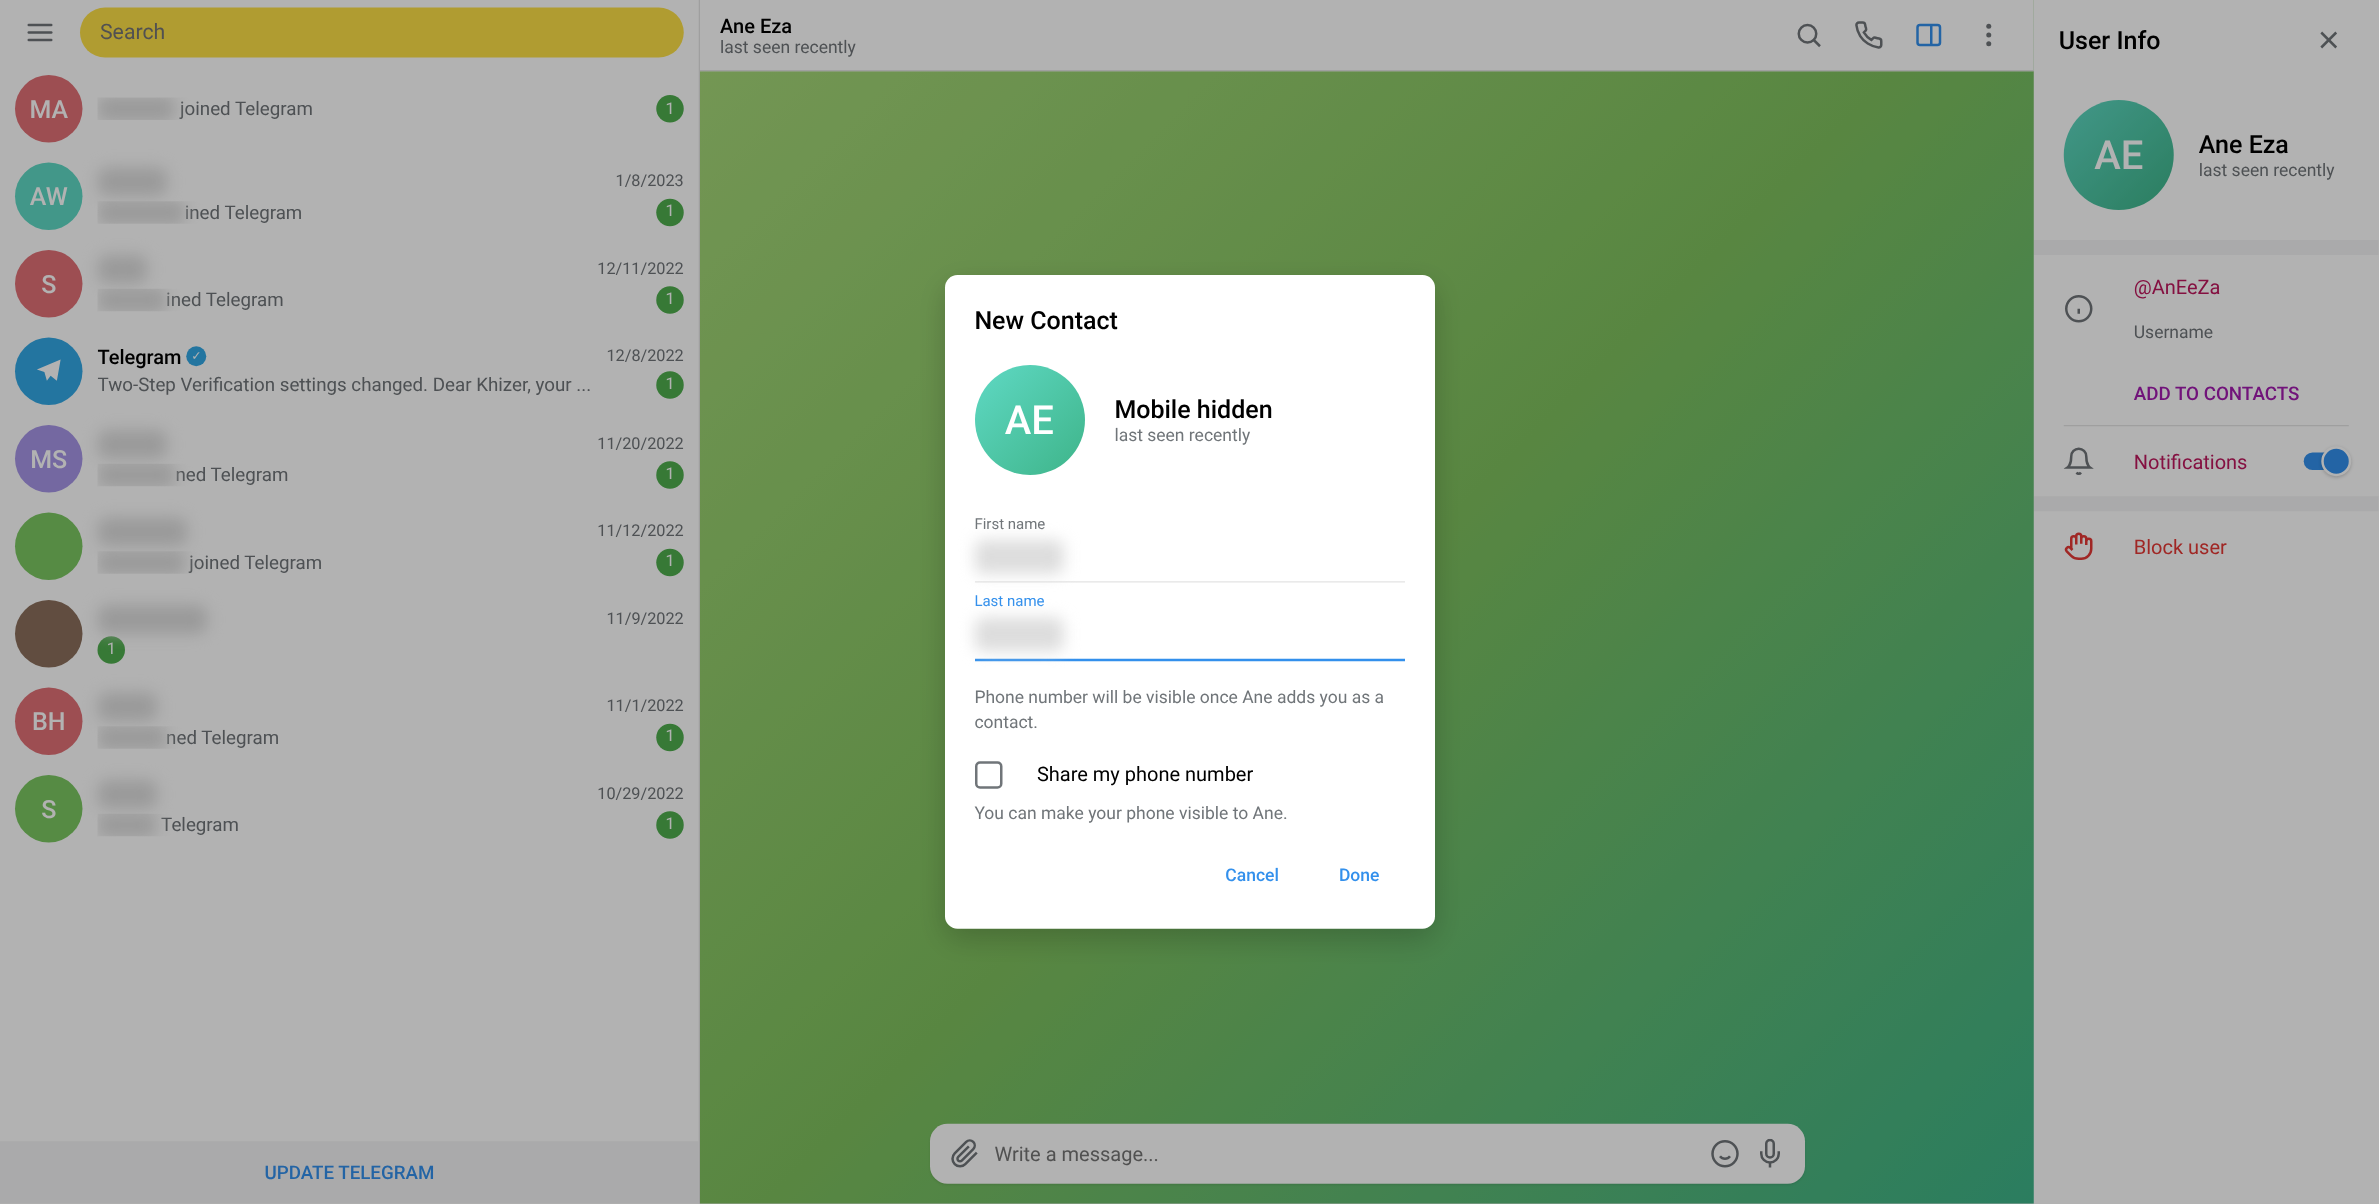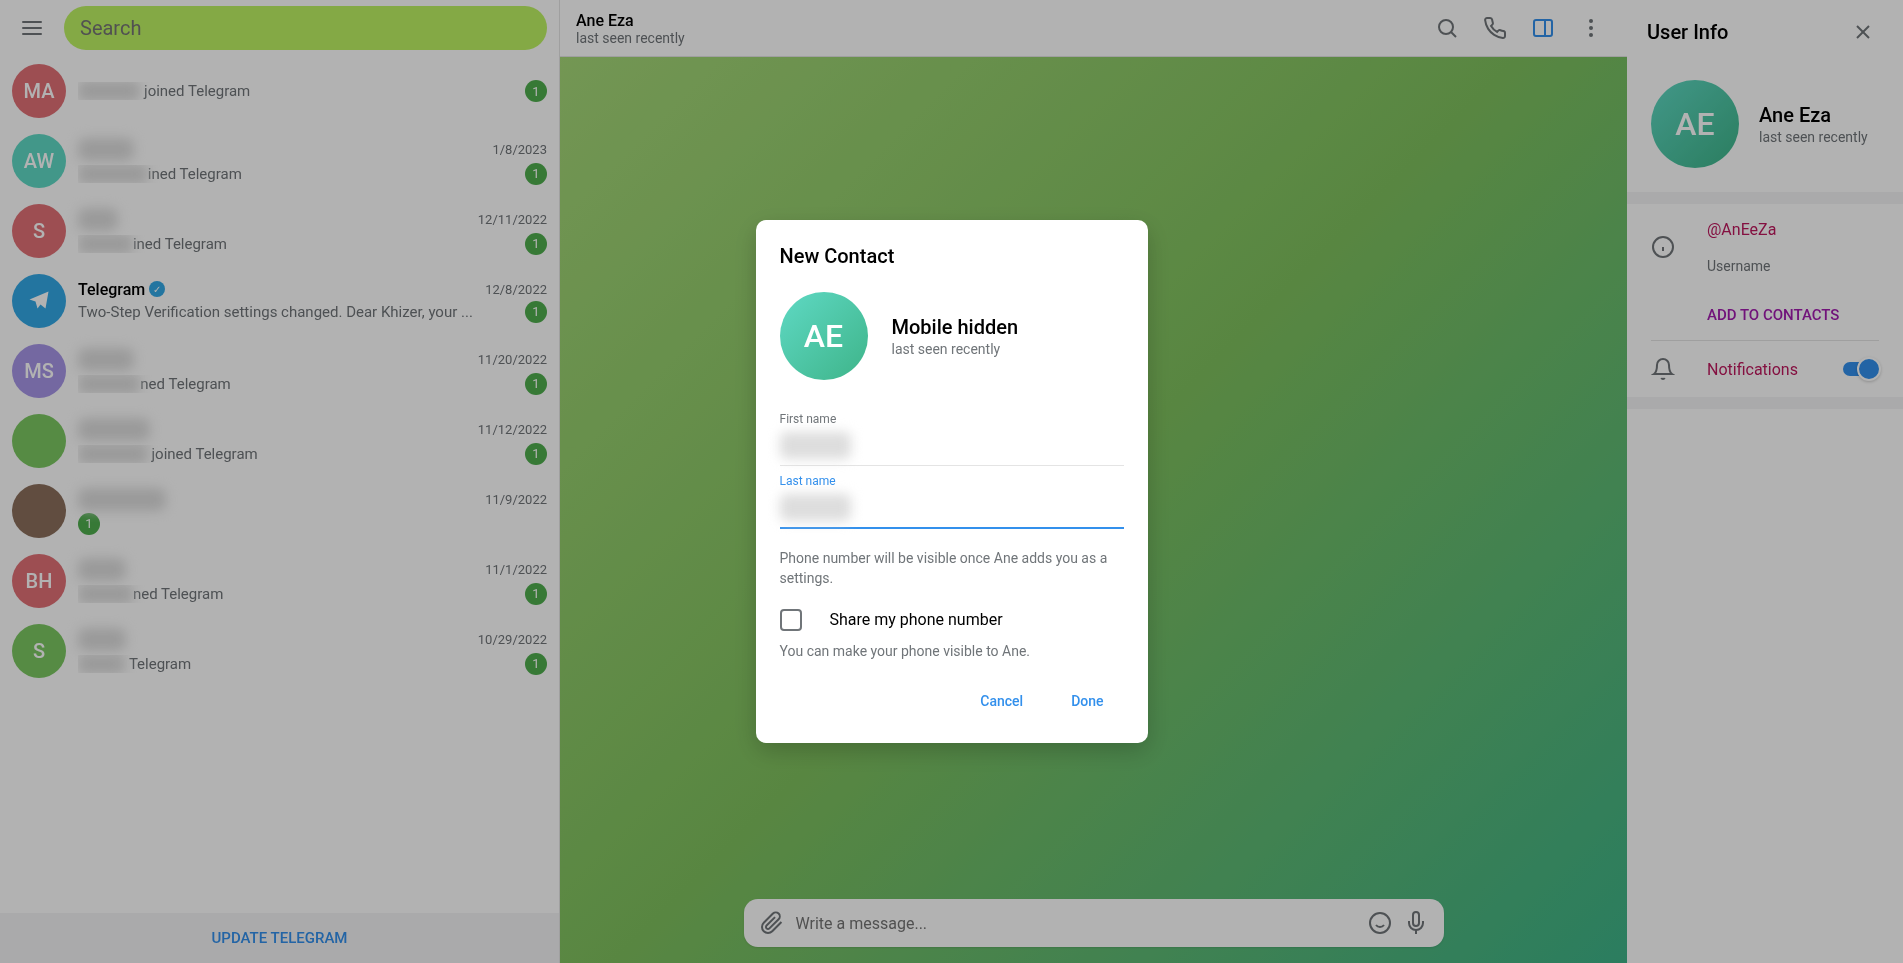--- a/index.html
+++ b/index.html
@@ -10,7 +10,7 @@
 .menu-btn { width: 40px; height: 40px; display: flex; align-items: center; justify-content: center; cursor: pointer; border-radius: 50%; }
 .menu-icon { display: flex; flex-direction: column; gap: 4px; }
 .menu-icon span { width: 20px; height: 2px; background: #707579; border-radius: 1px; }
-.search-box { flex: 1; background: #bef264; border-radius: 22px; padding: 10px 16px; border: none; font-size: 20px; color: #707579; }
+.search-box { flex: 1; background: #fde047; border-radius: 22px; padding: 10px 16px; border: none; font-size: 17px; color: #707579; }
 
 .chat-list { flex: 1; overflow-y: auto; }
 .chat-item { display: flex; align-items: center; padding: 8px 12px; gap: 12px; cursor: pointer; }

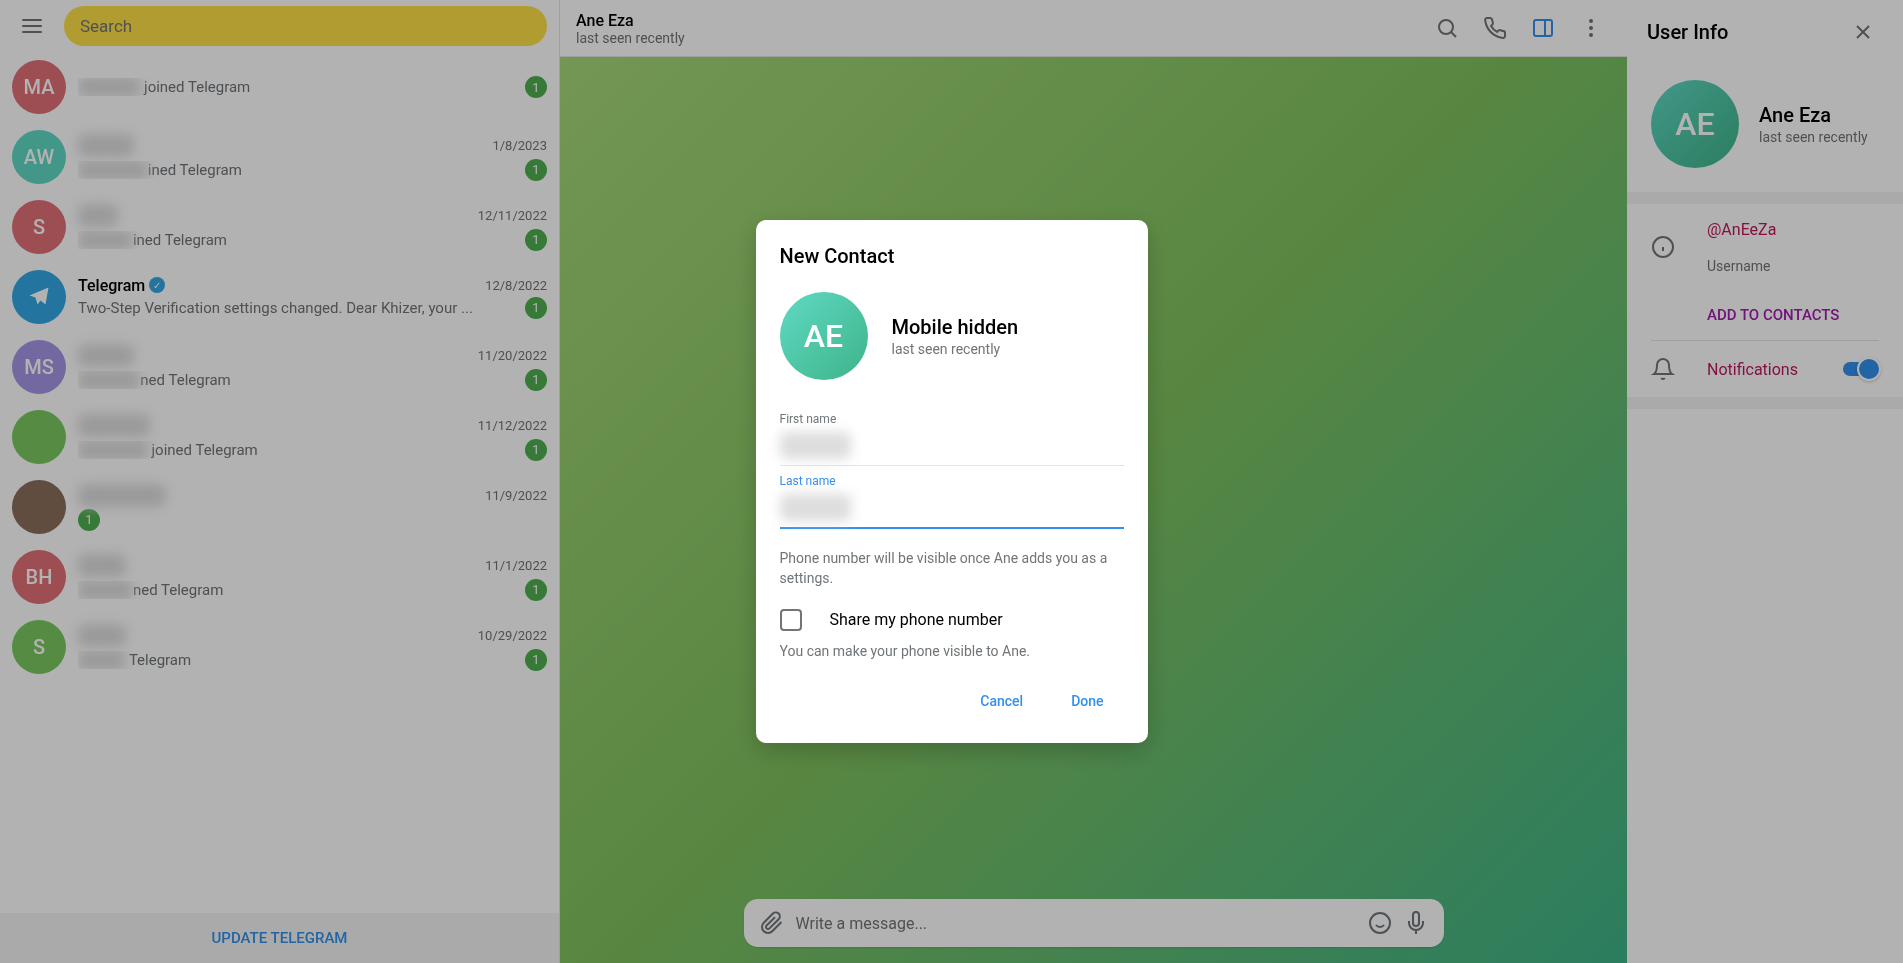--- a/index.html
+++ b/index.html
@@ -335,6 +335,13 @@
     <div class="toggle"></div>
   </div>
   <div class="ui-sep"></div>
+  <div class="block-row">
+    <svg viewBox="0 0 24 24" fill="none" stroke="currentColor" stroke-width="2">
+        <path d="M18 11V6a2 2 0 0 0-2-2v0a2 2 0 0 0-2 2v0M14 10V4a2 2 0 0 0-2-2v0a2 2 0 0 0-2 2v2M10 10.5V6a2 2 0 0 0-2-2v0a2 2 0 0 0-2 2v8"></path>
+        <path d="M18 8a2 2 0 1 1 4 0v6a8 8 0 0 1-8 8h-2c-2.8 0-4.5-.86-5.99-2.34l-3.6-3.6a2 2 0 0 1 2.83-2.82L7 15"></path>
+      </svg>
+    <span>Block user</span>
+  </div>
 </div>
 
 <div class="modal-backdrop">

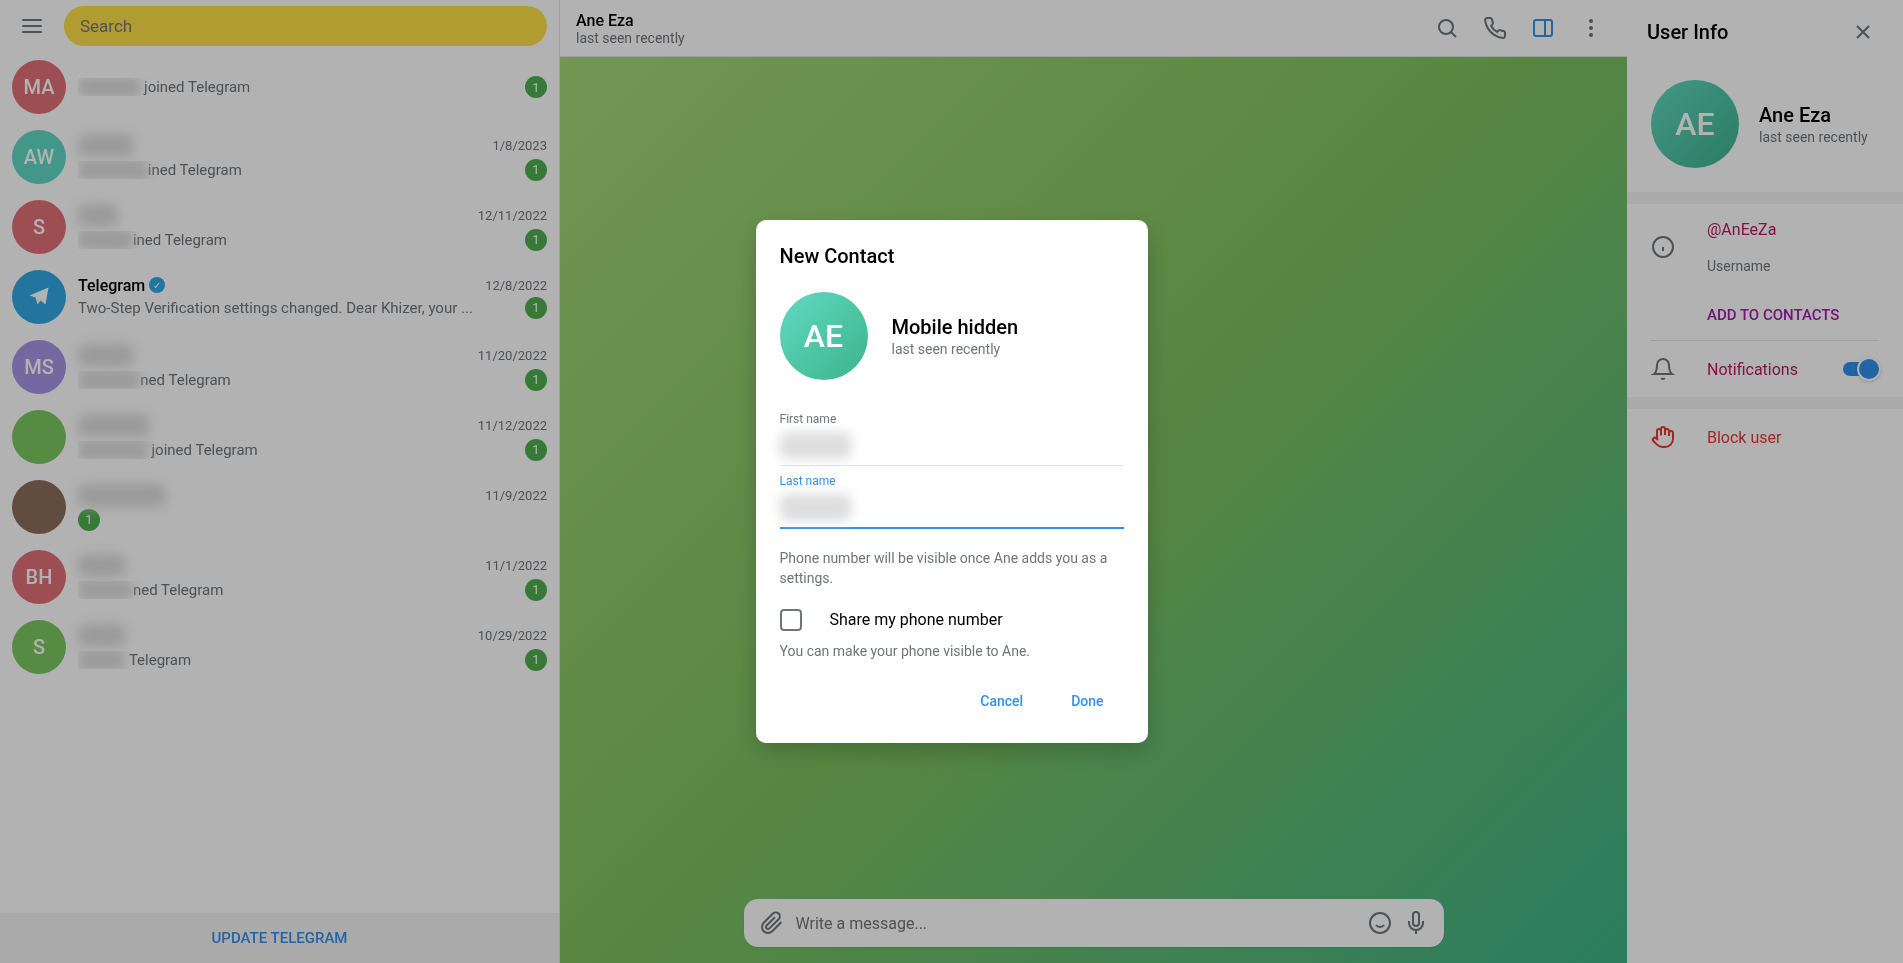--- a/index.html
+++ b/index.html
@@ -366,7 +366,7 @@
         <div class="field-input"><span class="blur">xxx</span></div>
       </div>
     </div>
-    <div class="modal-note">Phone number will be visible once Ane adds you as a settings.</div>
+    <div class="modal-note">Phone number will be visible once Ane adds you as a contact.</div>
     <div class="checkbox-row">
       <div class="checkbox"></div>
       <div class="checkbox-label">Share my phone number</div>

